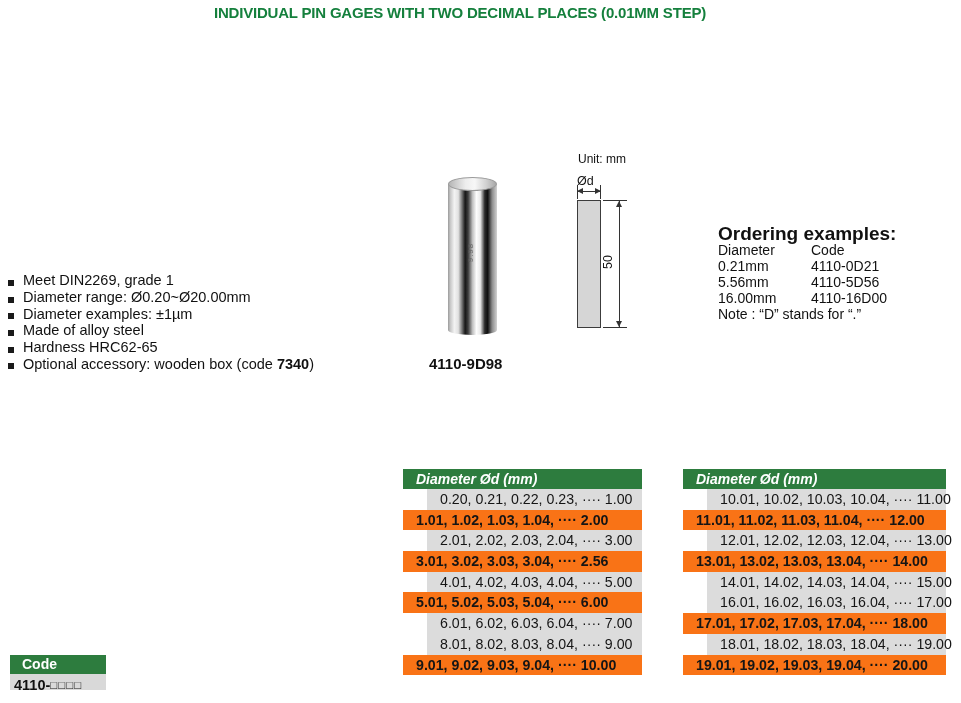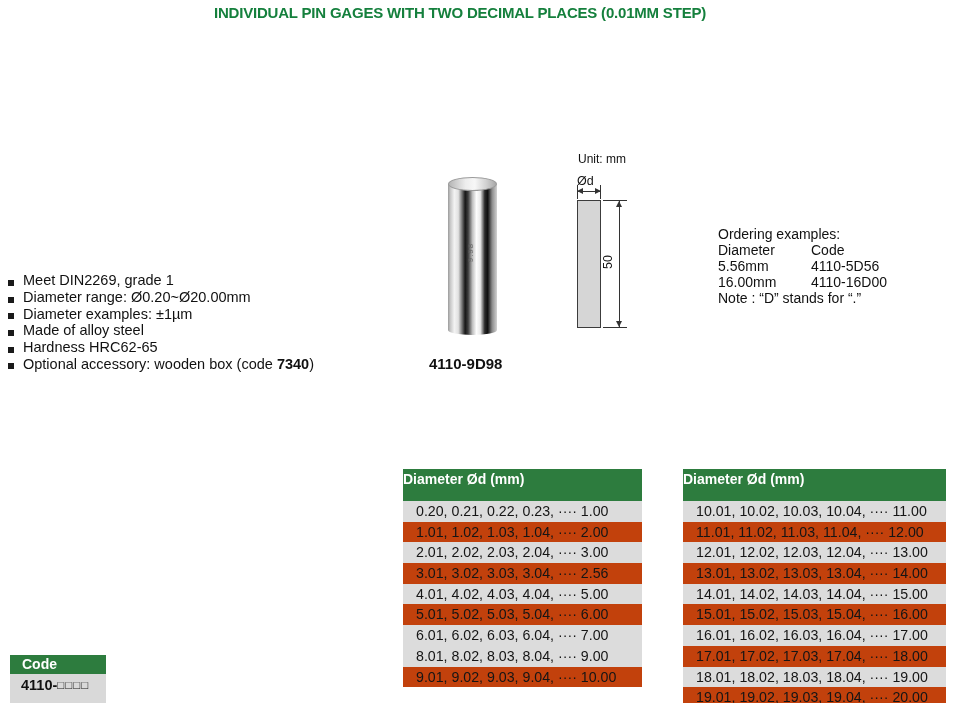--- a/index.html
+++ b/index.html
@@ -50,7 +50,7 @@
 
   
   .ordering { left:718px; top:226px; width:235px; font-size:14px; }
-  .ordering .heading { font-weight:normal; font-size:14px; line-height:16px; }
+  .ordering .heading { font-weight:bold; font-size:19px; line-height:16px; }
   .ord-row { line-height:16px; white-space:nowrap; }
   .ord-col1 { display:inline-block; width:93px; }
   .ord-note { line-height:16px; white-space:nowrap; }

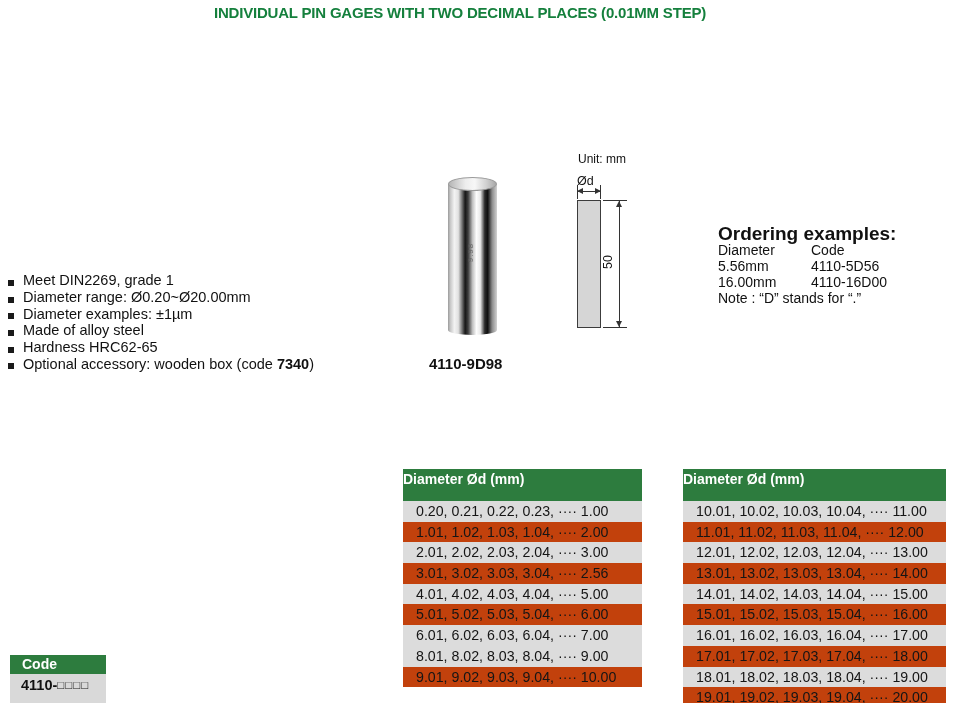--- a/index.html
+++ b/index.html
@@ -137,6 +137,9 @@
       <span class="ord-col1">Diameter</span><span>Code</span>
     </div>
     <div class="ord-row">
+      <span class="ord-col1">0.21mm</span><span>4110-0D21</span>
+    </div>
+    <div class="ord-row">
       <span class="ord-col1">5.56mm</span><span>4110-5D56</span>
     </div>
     <div class="ord-row">

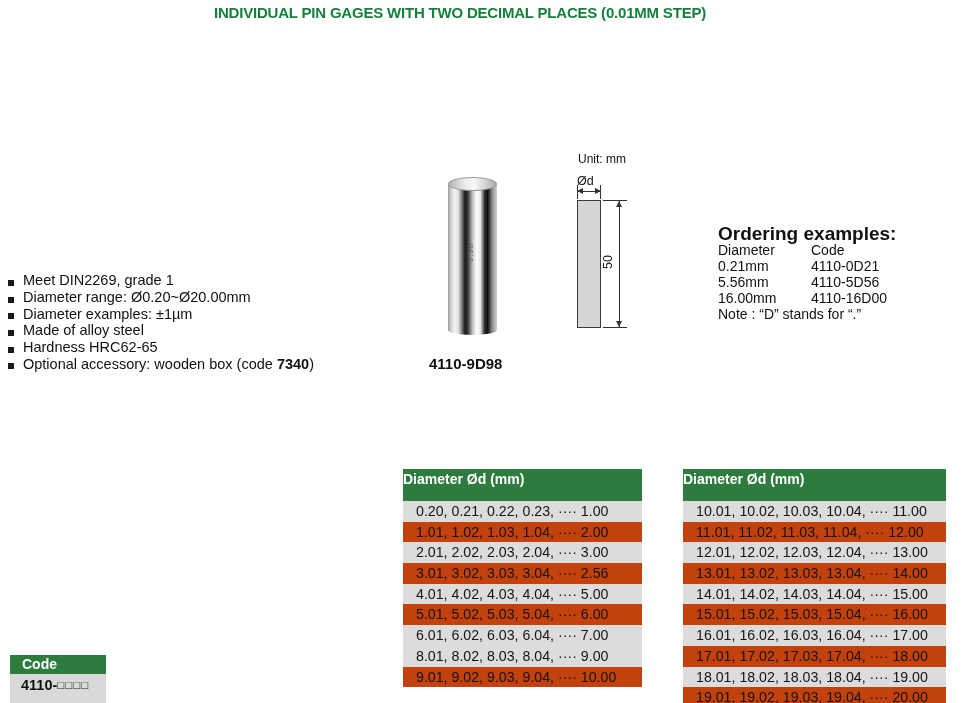--- a/index.html
+++ b/index.html
@@ -60,8 +60,8 @@
   .dtable-left  { left:403px; width:239px; }
   .dtable-right { left:683px; width:263px; }
   .dt-header {
-    height:32px; line-height:21px; background:#2d7c3e; color:#ffffff;
-    font-weight:bold; font-size:14px; box-sizing:border-box;
+    height:20px; line-height:21px; background:#2d7c3e; color:#ffffff;
+    font-weight:bold; font-size:14px; padding-left:13px; box-sizing:border-box;font-style:italic;
   }
   .dt-row {
     height:20.7px; line-height:20.7px; font-size:14.2px; color:#151515;

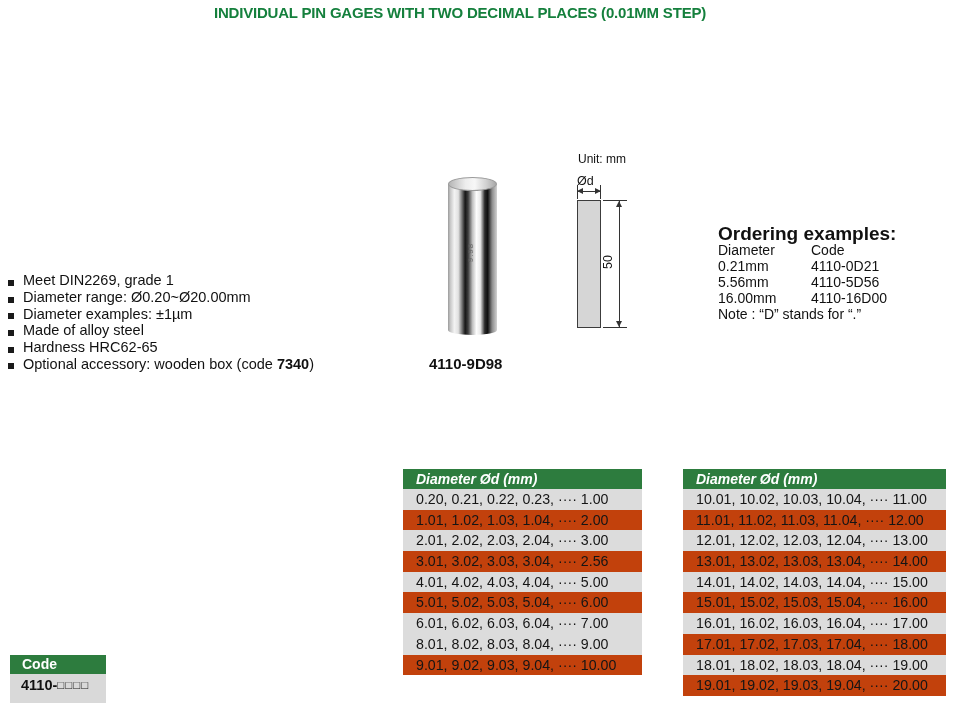--- a/index.html
+++ b/index.html
@@ -67,7 +67,7 @@
     height:20.7px; line-height:20.7px; font-size:14.2px; color:#151515;
     padding-left:13px; box-sizing:border-box; white-space:nowrap;
   }
-  .dt-row.odd  { background:#dcdcdc; }
+  .dt-row.odd  { background:#dcdcdc;margin-left:24px; }
   .dt-row.even { background:#c2410c; }
 
   

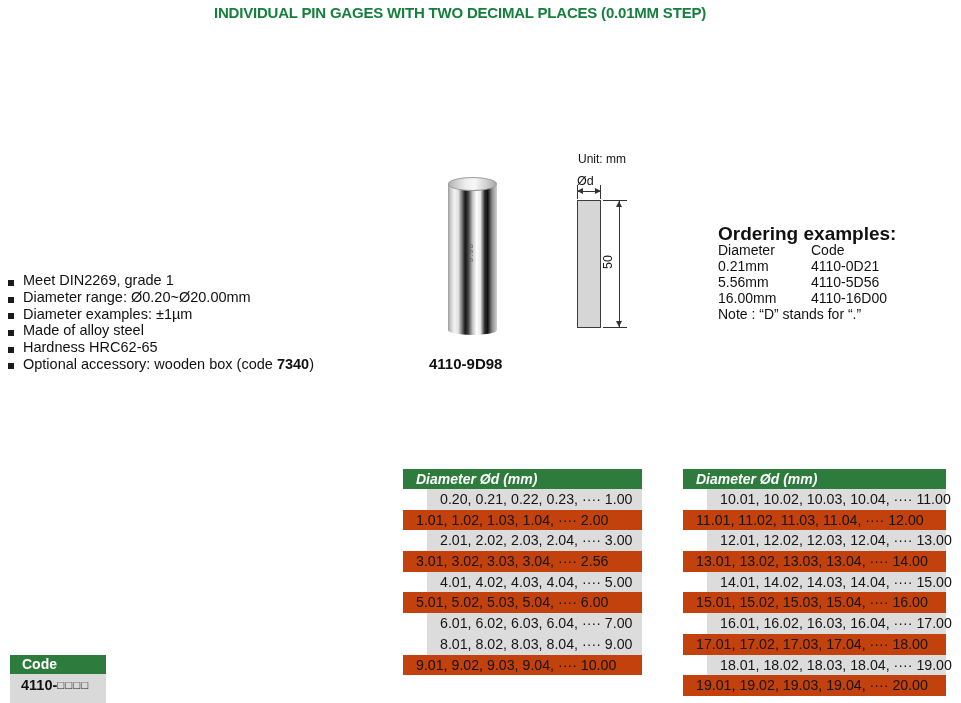--- a/index.html
+++ b/index.html
@@ -68,7 +68,7 @@
     padding-left:13px; box-sizing:border-box; white-space:nowrap;
   }
   .dt-row.odd  { background:#dcdcdc;margin-left:24px; }
-  .dt-row.even { background:#c2410c; }
+  .dt-row.even { background:#f97316;font-weight:bold; }
 
   
   .codebox { left:10px; top:655px; width:96px; }

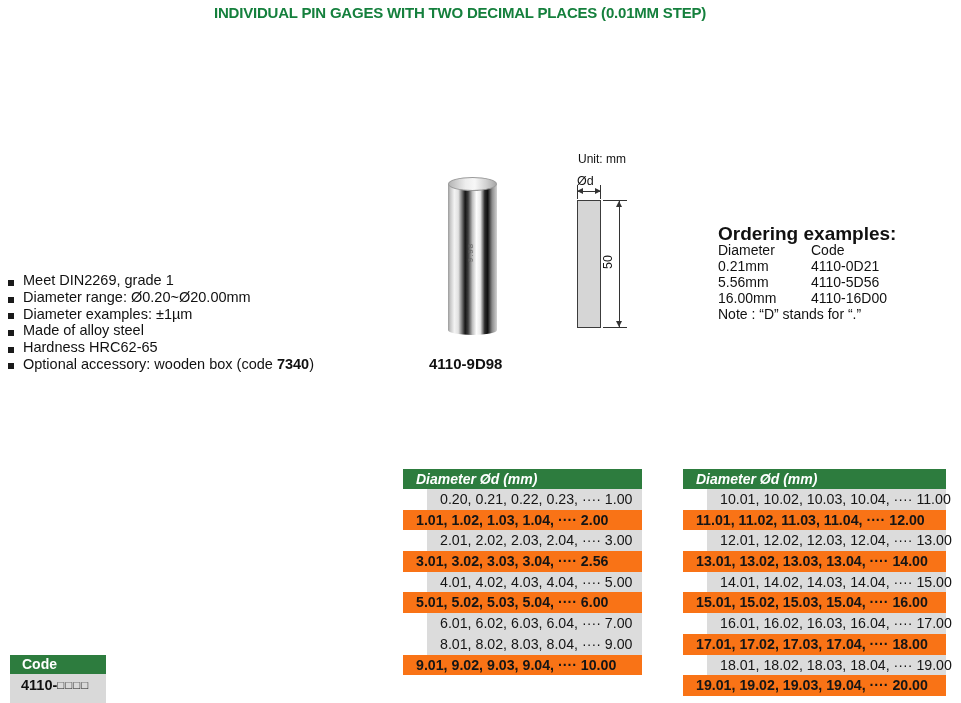--- a/index.html
+++ b/index.html
@@ -168,7 +168,6 @@
     <div class="dt-row odd">12.01, 12.02, 12.03, 12.04, ···· 13.00</div>
     <div class="dt-row even">13.01, 13.02, 13.03, 13.04, ···· 14.00</div>
     <div class="dt-row odd">14.01, 14.02, 14.03, 14.04, ···· 15.00</div>
-    <div class="dt-row even">15.01, 15.02, 15.03, 15.04, ···· 16.00</div>
     <div class="dt-row odd">16.01, 16.02, 16.03, 16.04, ···· 17.00</div>
     <div class="dt-row even">17.01, 17.02, 17.03, 17.04, ···· 18.00</div>
     <div class="dt-row odd">18.01, 18.02, 18.03, 18.04, ···· 19.00</div>

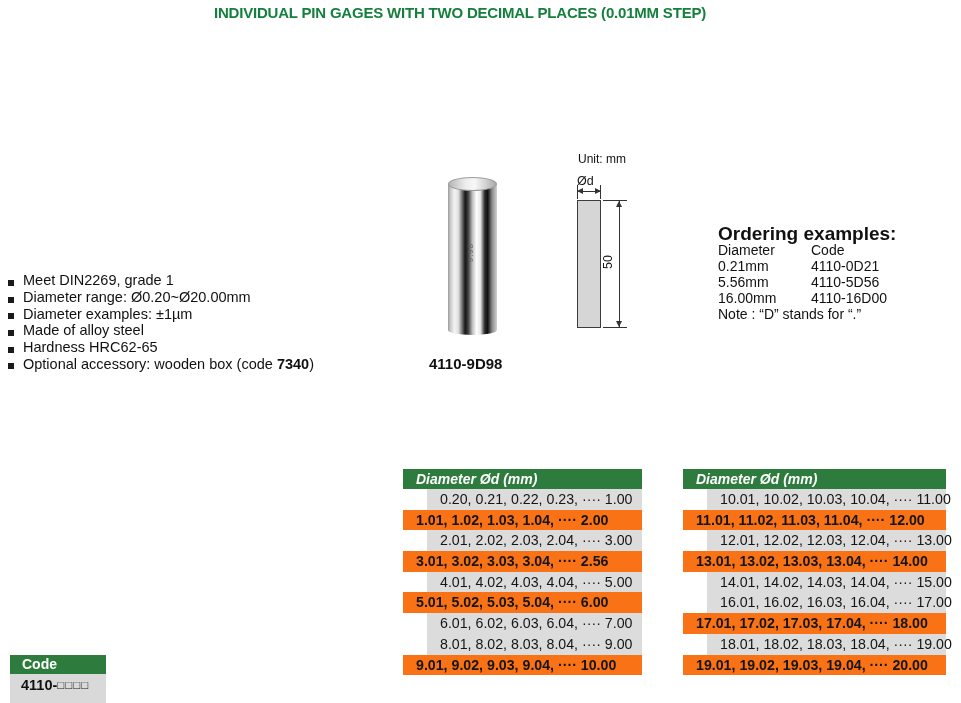--- a/index.html
+++ b/index.html
@@ -73,7 +73,7 @@
   
   .codebox { left:10px; top:655px; width:96px; }
   .cb-header { height:19px; line-height:19px; background:#2d7c3e; color:#fff; font-weight:bold; font-size:14px; padding-left:12px; box-sizing:border-box; }
-  .cb-row { height:30px; line-height:21px; background:#d9d9d9; padding-left:11px; box-sizing:border-box; white-space:nowrap; }
+  .cb-row { height:16px; line-height:21px; background:#d9d9d9; padding-left:4px; box-sizing:border-box; white-space:nowrap; }
   .cb-prefix { font-weight:bold; font-size:14.5px; }
   .cb-squares { font-size:11.5px; letter-spacing:1px; position:relative; top:-1px; }
 </style>

